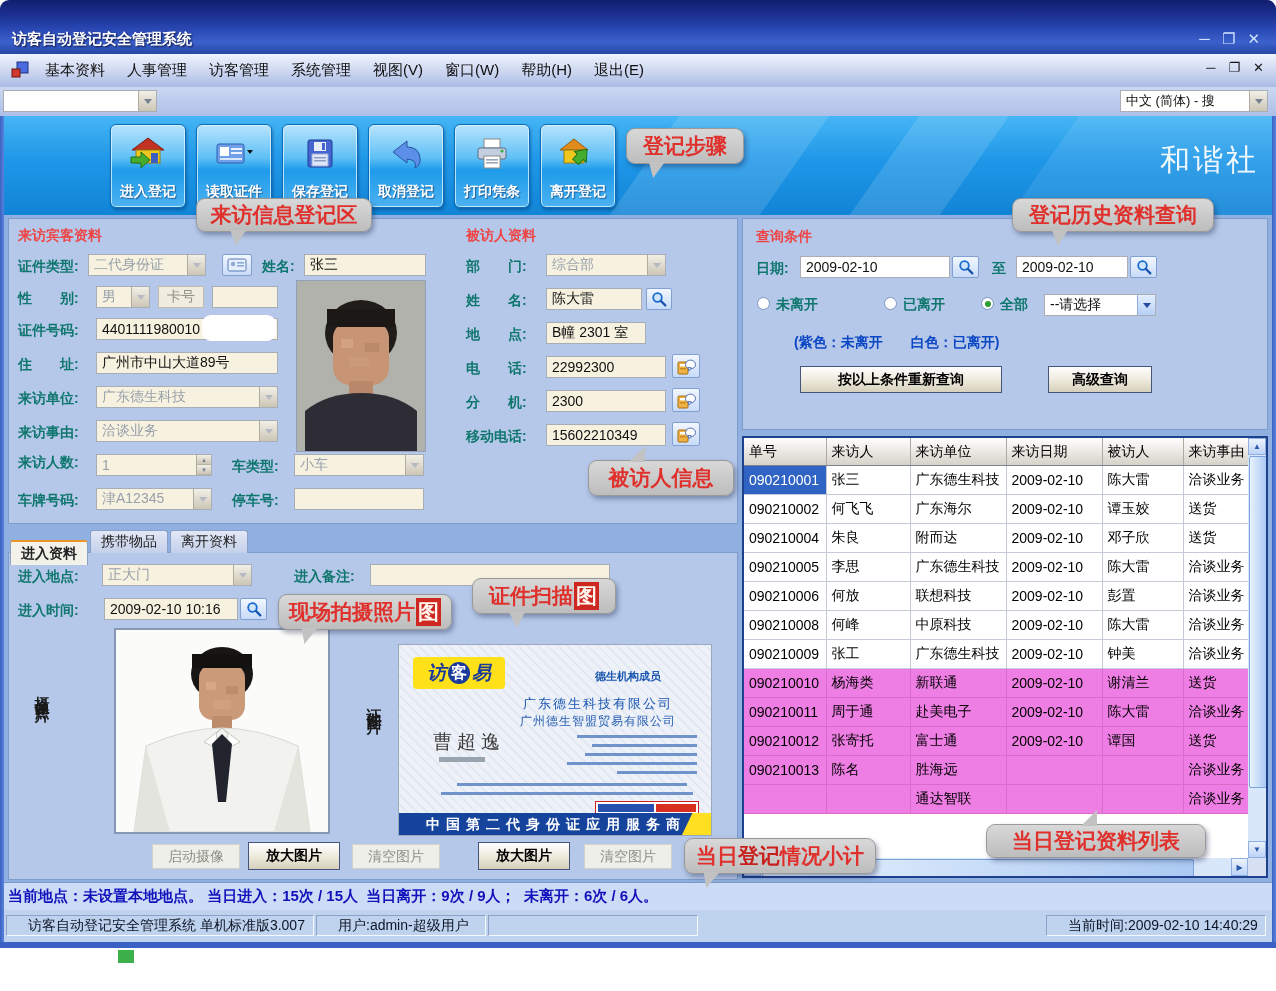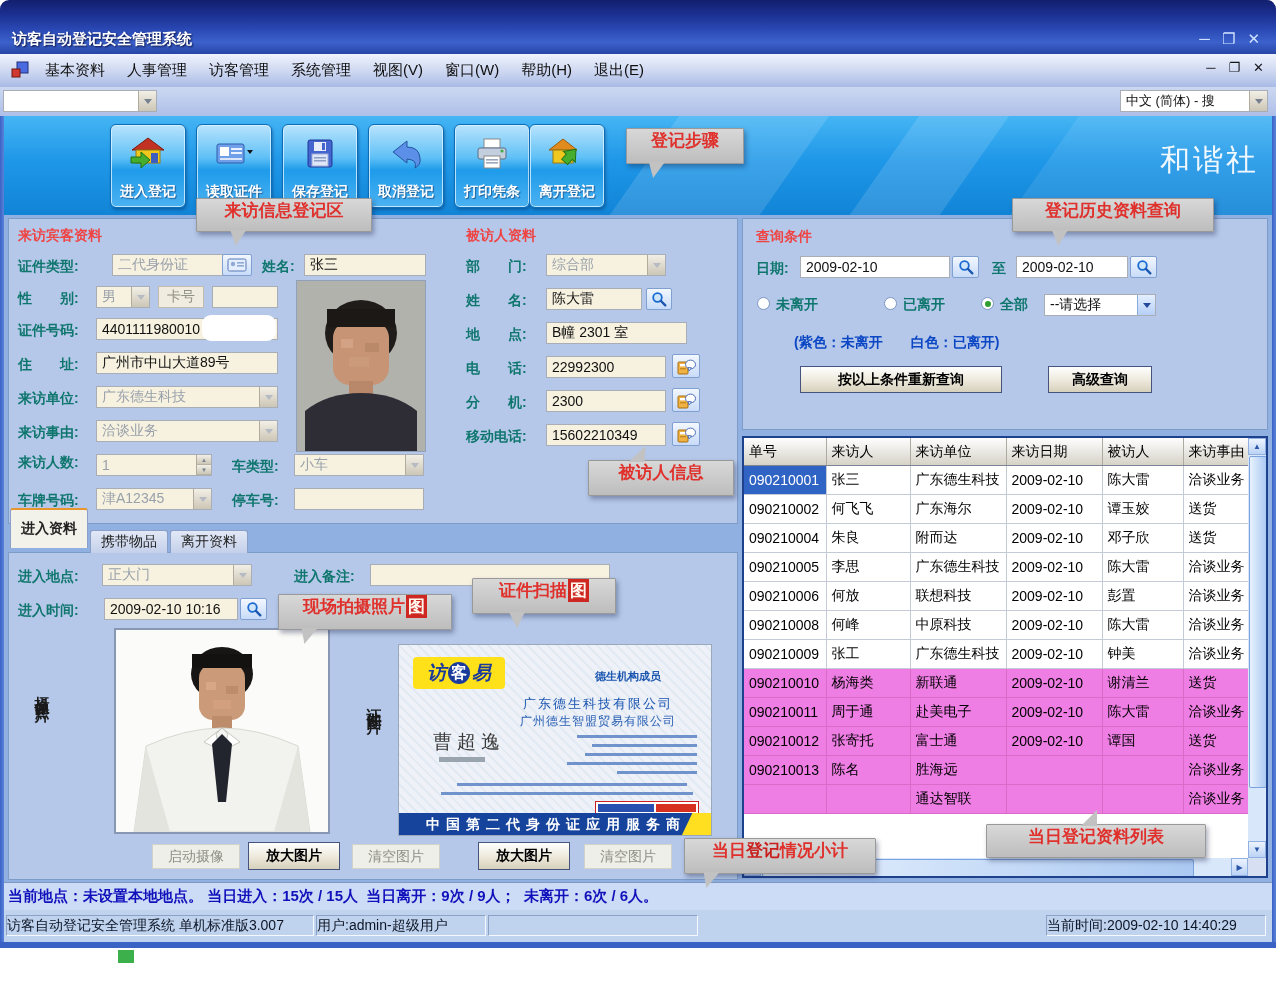--- a/index.html
+++ b/index.html
@@ -81,7 +81,7 @@
   .sbthumb{position:absolute;background:linear-gradient(90deg,#e8f2fe,#abc9f2);border:1px solid #7aa2dc;border-radius:2px}
   
   .callout{position:absolute;z-index:60;background:linear-gradient(#d8d8d8,#bdbdbd);border:1px solid #999;
-    border-radius:1px;color:#e0302c;font-weight:bold;font-size:17px;display:flex;align-items:flex-start;justify-content:center;
+    border-radius:9px;color:#e0302c;font-weight:bold;font-size:21px;display:flex;align-items:center;justify-content:center;
     box-shadow:2px 3px 5px rgba(15,20,60,.35);white-space:nowrap}
   .callout .mark{background:#ce2620;color:#fff6ee;padding:0 2px;margin-left:1px}
   .tail{position:absolute;width:0;height:0;border-style:solid}

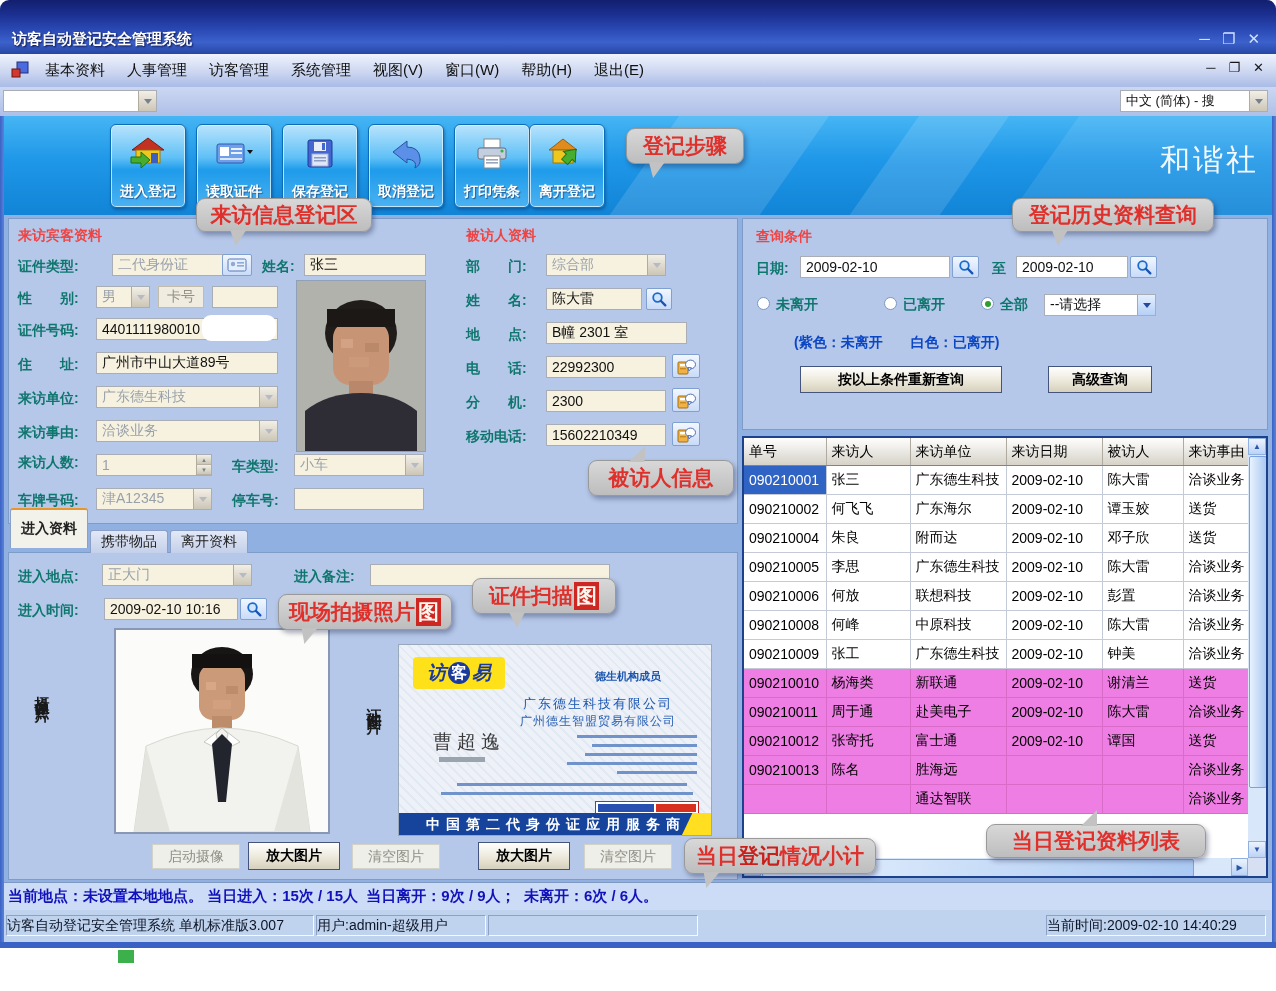--- a/index.html
+++ b/index.html
@@ -217,7 +217,7 @@
   </span>
   <span class="tlabel">打印凭条</span>
 </div>
-<div class="tbtn" style="left:529px">
+<div class="tbtn" style="left:540px">
   <span class="ticon">
     <svg width="38" height="36" viewBox="0 0 38 36">
       <polygon points="15,3 29,14 1,14" fill="#e08b1d" stroke="#9a5c0e"></polygon>

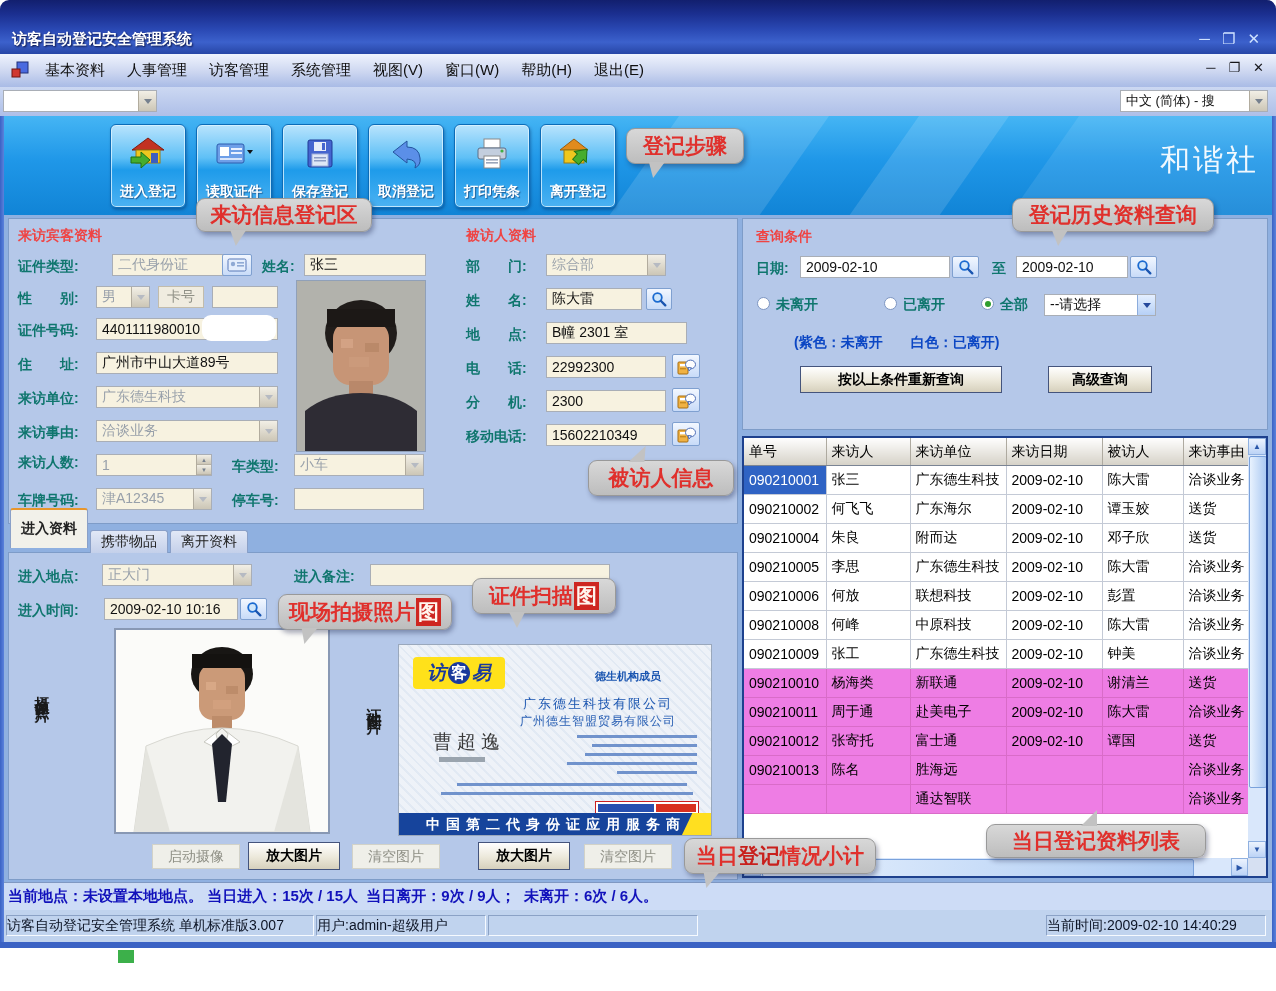--- a/index.html
+++ b/index.html
@@ -232,7 +232,7 @@
 <div class="gtitle" style="left:18px;top:227px">来访宾客资料</div>
 
 <div class="lbl" style="left:18px;top:258px">证件类型:</div>
-<div class="fld gray" style="left:112px;top:254px;width:134px">
+<div class="fld gray" style="left:88px;top:254px;width:118px">
   <span class="tx">二代身份证</span>
     <span class="ca">
       <i></i>

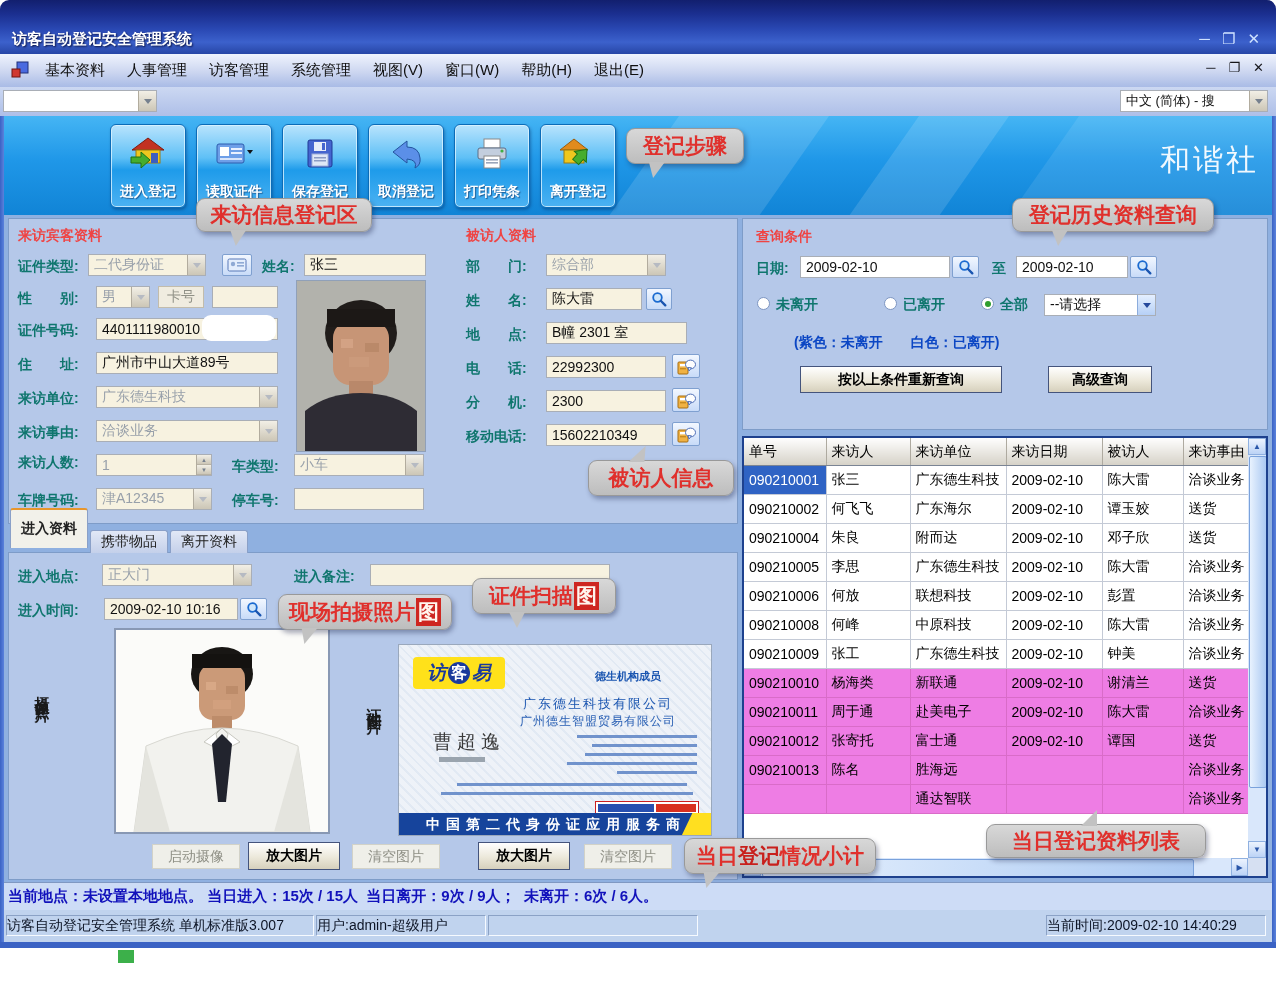--- a/index.html
+++ b/index.html
@@ -354,7 +354,7 @@
 </div>
 
 <div class="lbl" style="left:466px;top:326px">地　　点:</div>
-<div class="fld" style="left:546px;top:322px;width:141px">
+<div class="fld" style="left:546px;top:322px;width:100px">
     <span class="tx">B幢 2301 室</span>
   </div>
 

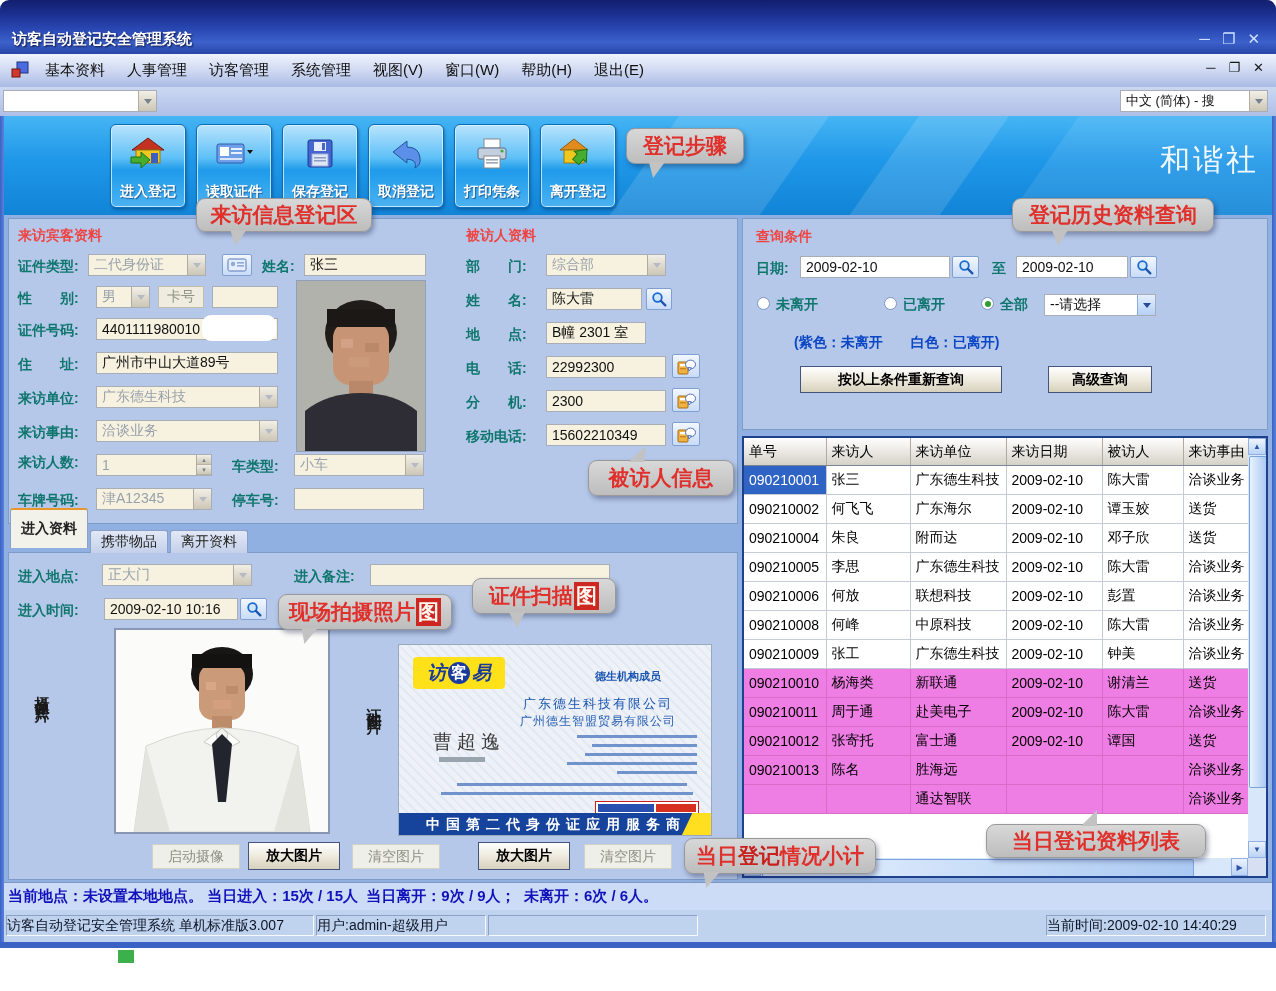--- a/index.html
+++ b/index.html
@@ -574,7 +574,7 @@
   <div class="abs" style="left:504px;top:420px;width:18px;height:18px;background:#d6e0f2"></div>
 </div>
 
-<div class="tab active" style="left:10px;top:508px;width:78px;height:40px">进入资料</div>
+<div class="tab active" style="left:10px;top:540px;width:78px;height:25px">进入资料</div>
 <div class="tab" style="left:90px;top:530px;width:78px">携带物品</div>
 <div class="tab" style="left:170px;top:530px;width:78px">离开资料</div>
 <div class="panel" style="left:8px;top:552px;width:730px;height:328px"></div>

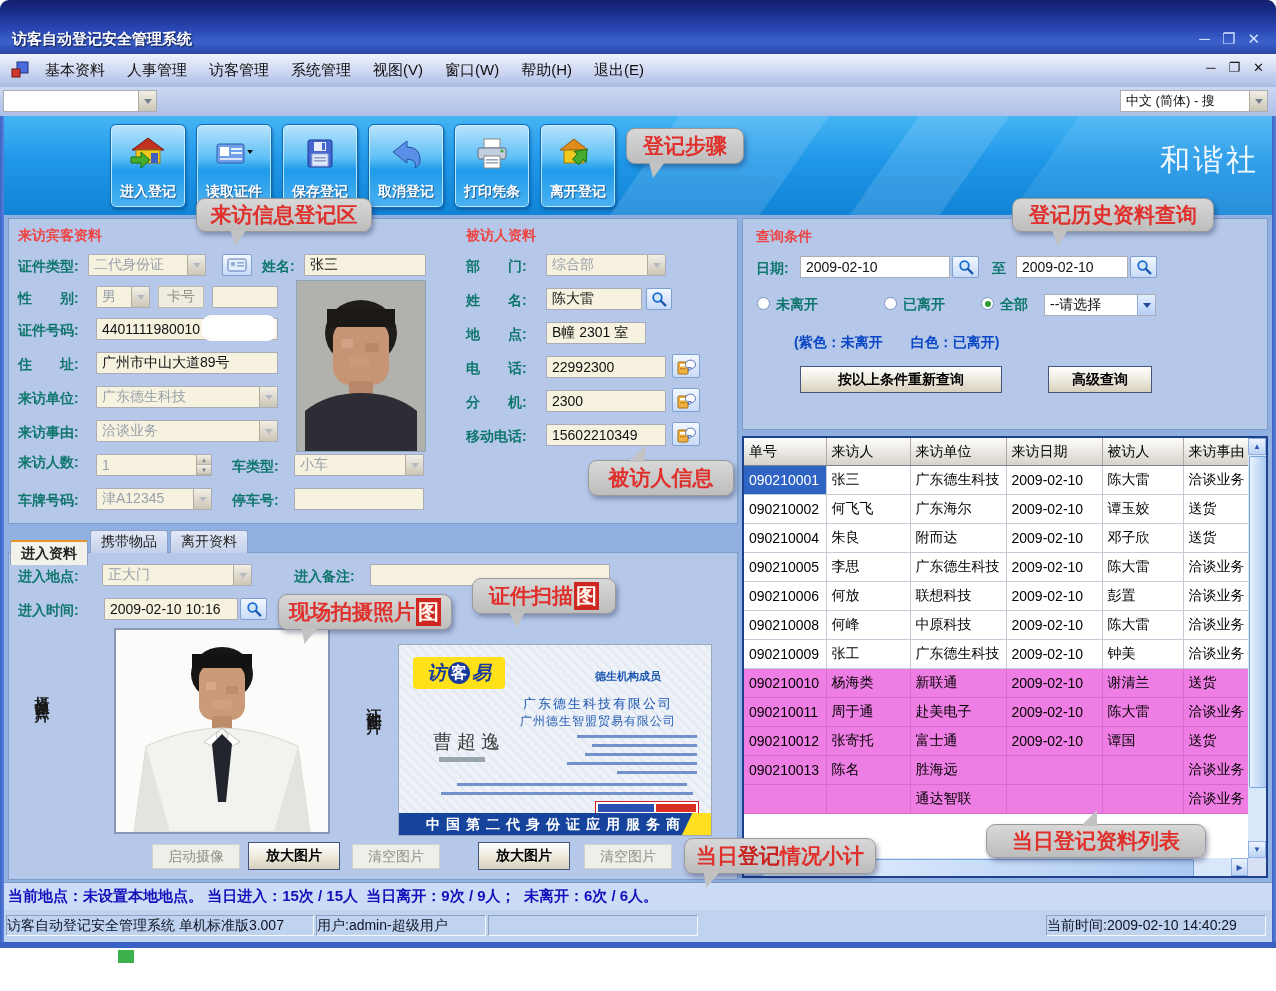--- a/index.html
+++ b/index.html
@@ -97,7 +97,7 @@
   .sumtext{position:absolute;left:8px;top:887px;color:#1111bb;font-weight:bold;font-size:15px;white-space:pre}
   .statusbar{position:absolute;left:4px;top:910px;width:1268px;height:32px;background:#c0d3ee}
   .scell{position:absolute;top:915px;height:21px;box-sizing:border-box;border:1px solid;
-    border-color:#8ba2c6 #f6faff #f6faff #8ba2c6;display:flex;align-items:center;padding:0 0;
+    border-color:#8ba2c6 #f6faff #f6faff #8ba2c6;display:flex;align-items:center;padding:0 21px;
     font-size:14px;color:#0d1526;white-space:nowrap;overflow:hidden}
 </style>
 </head>

